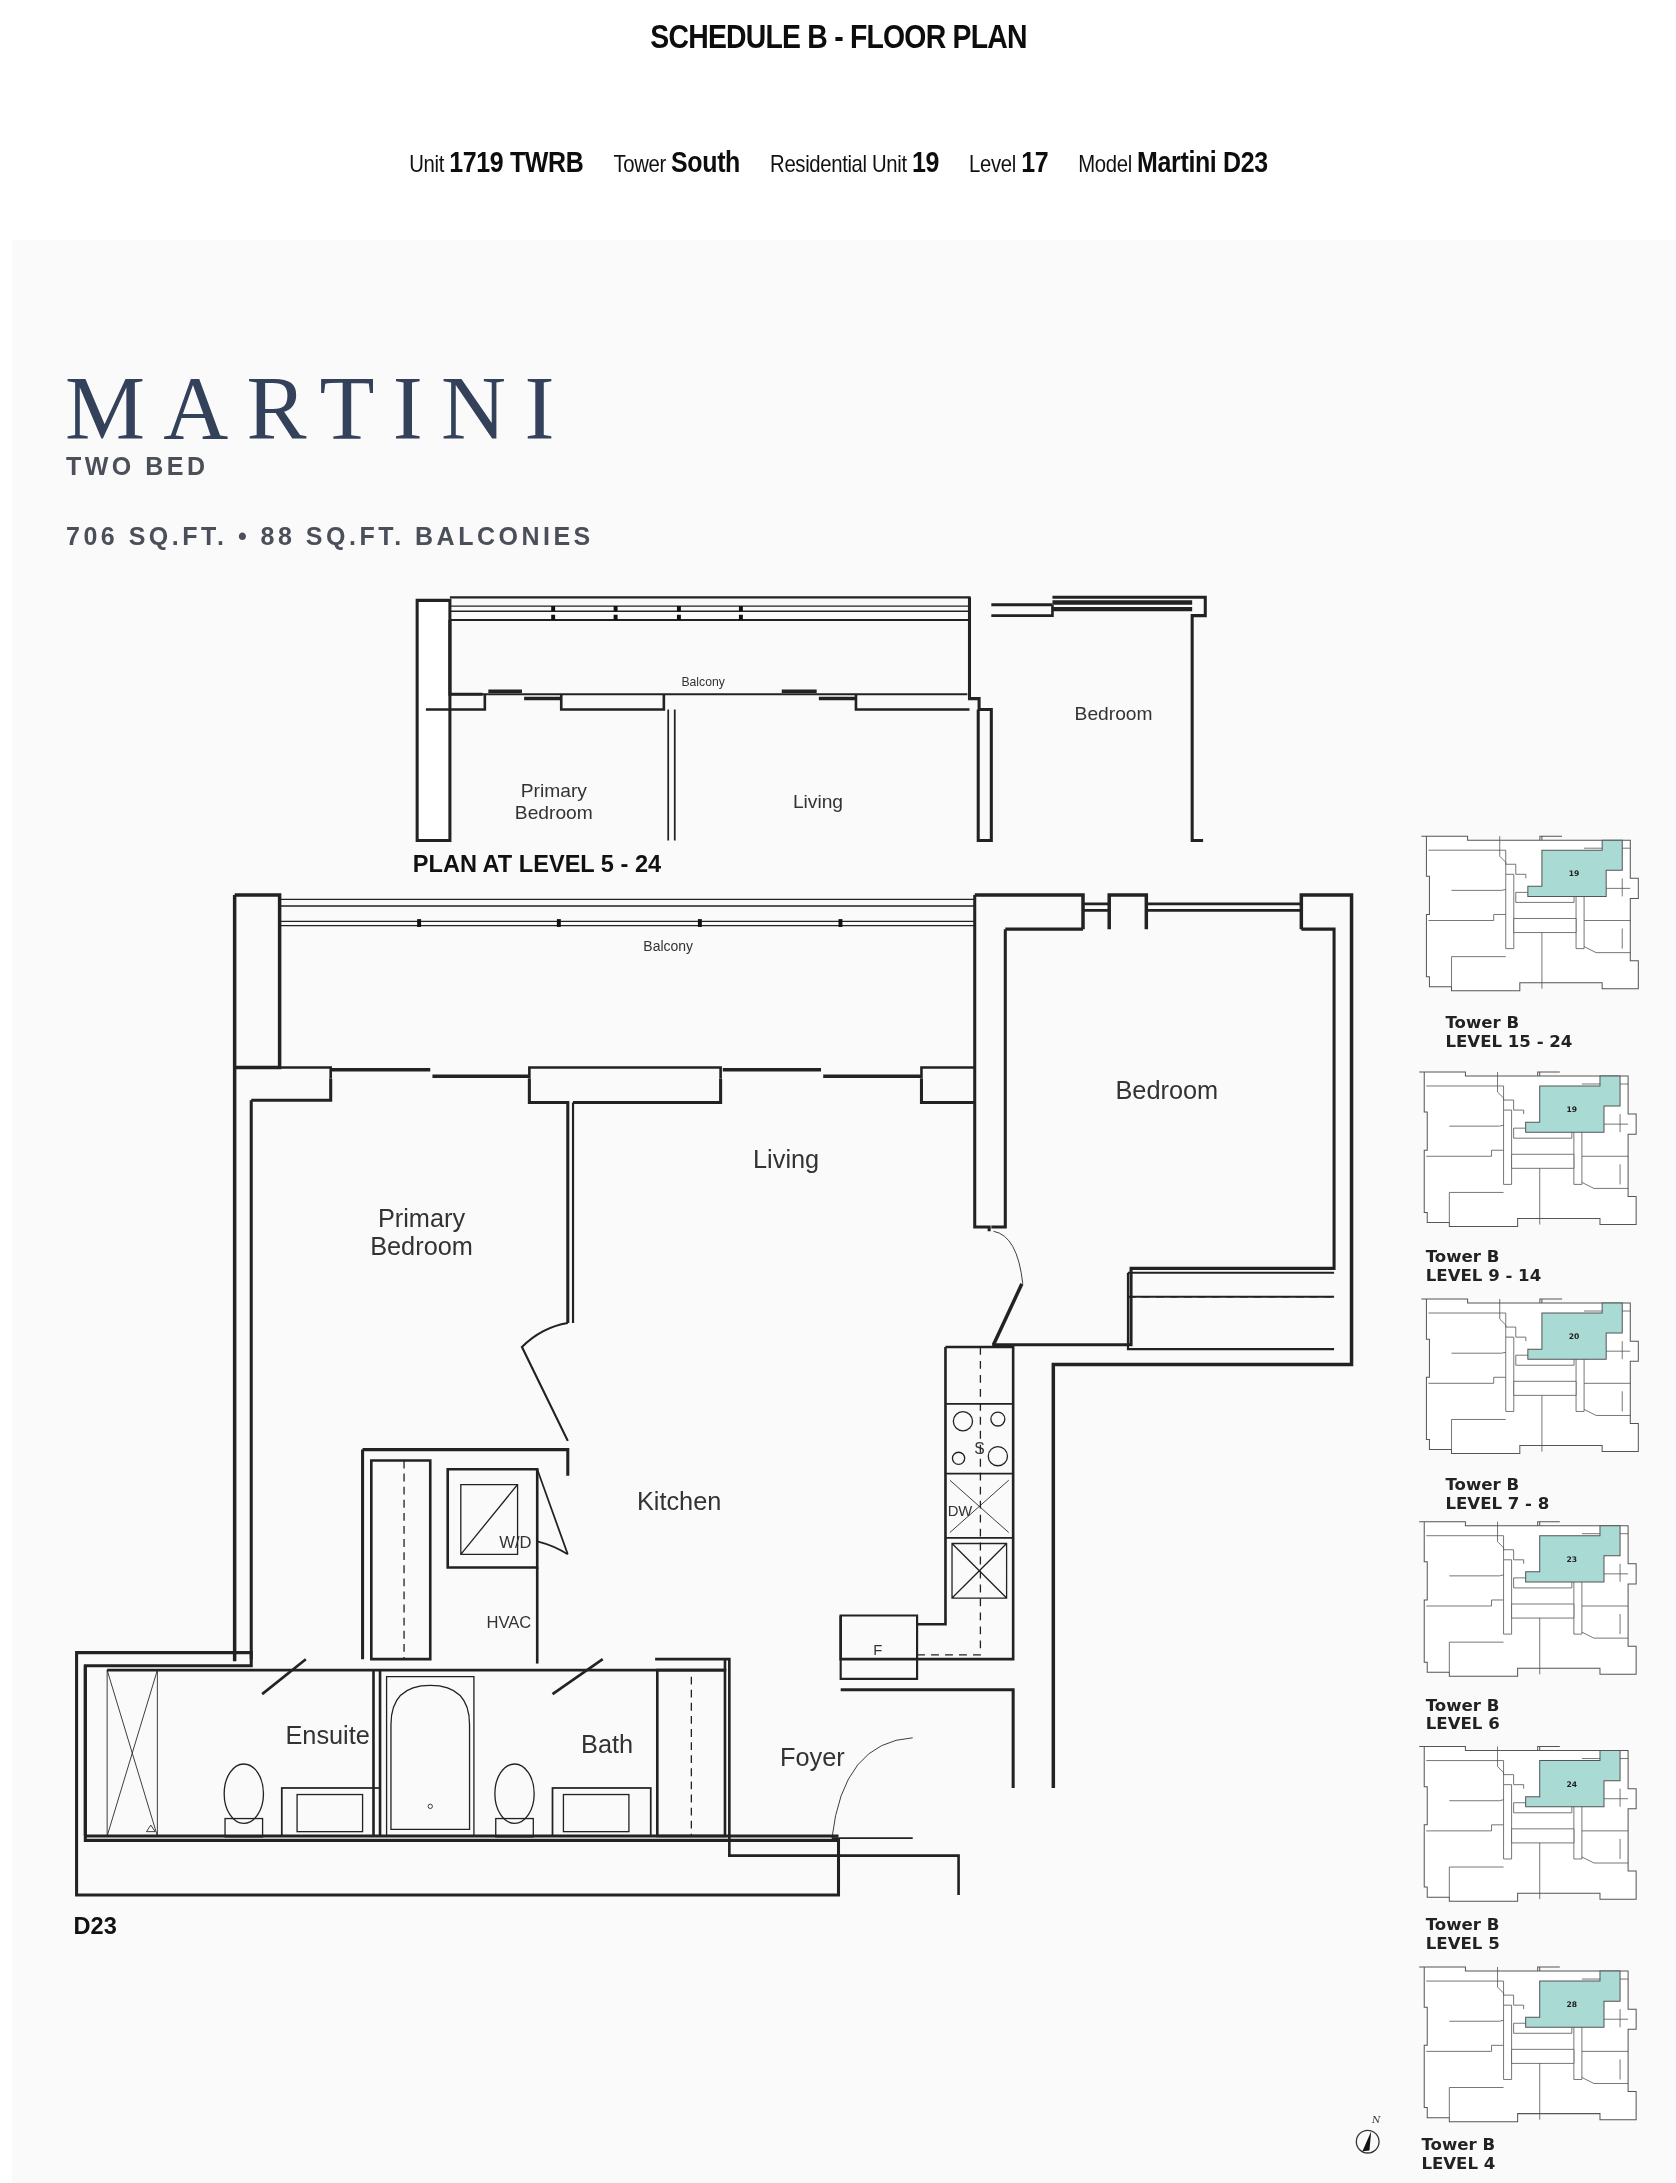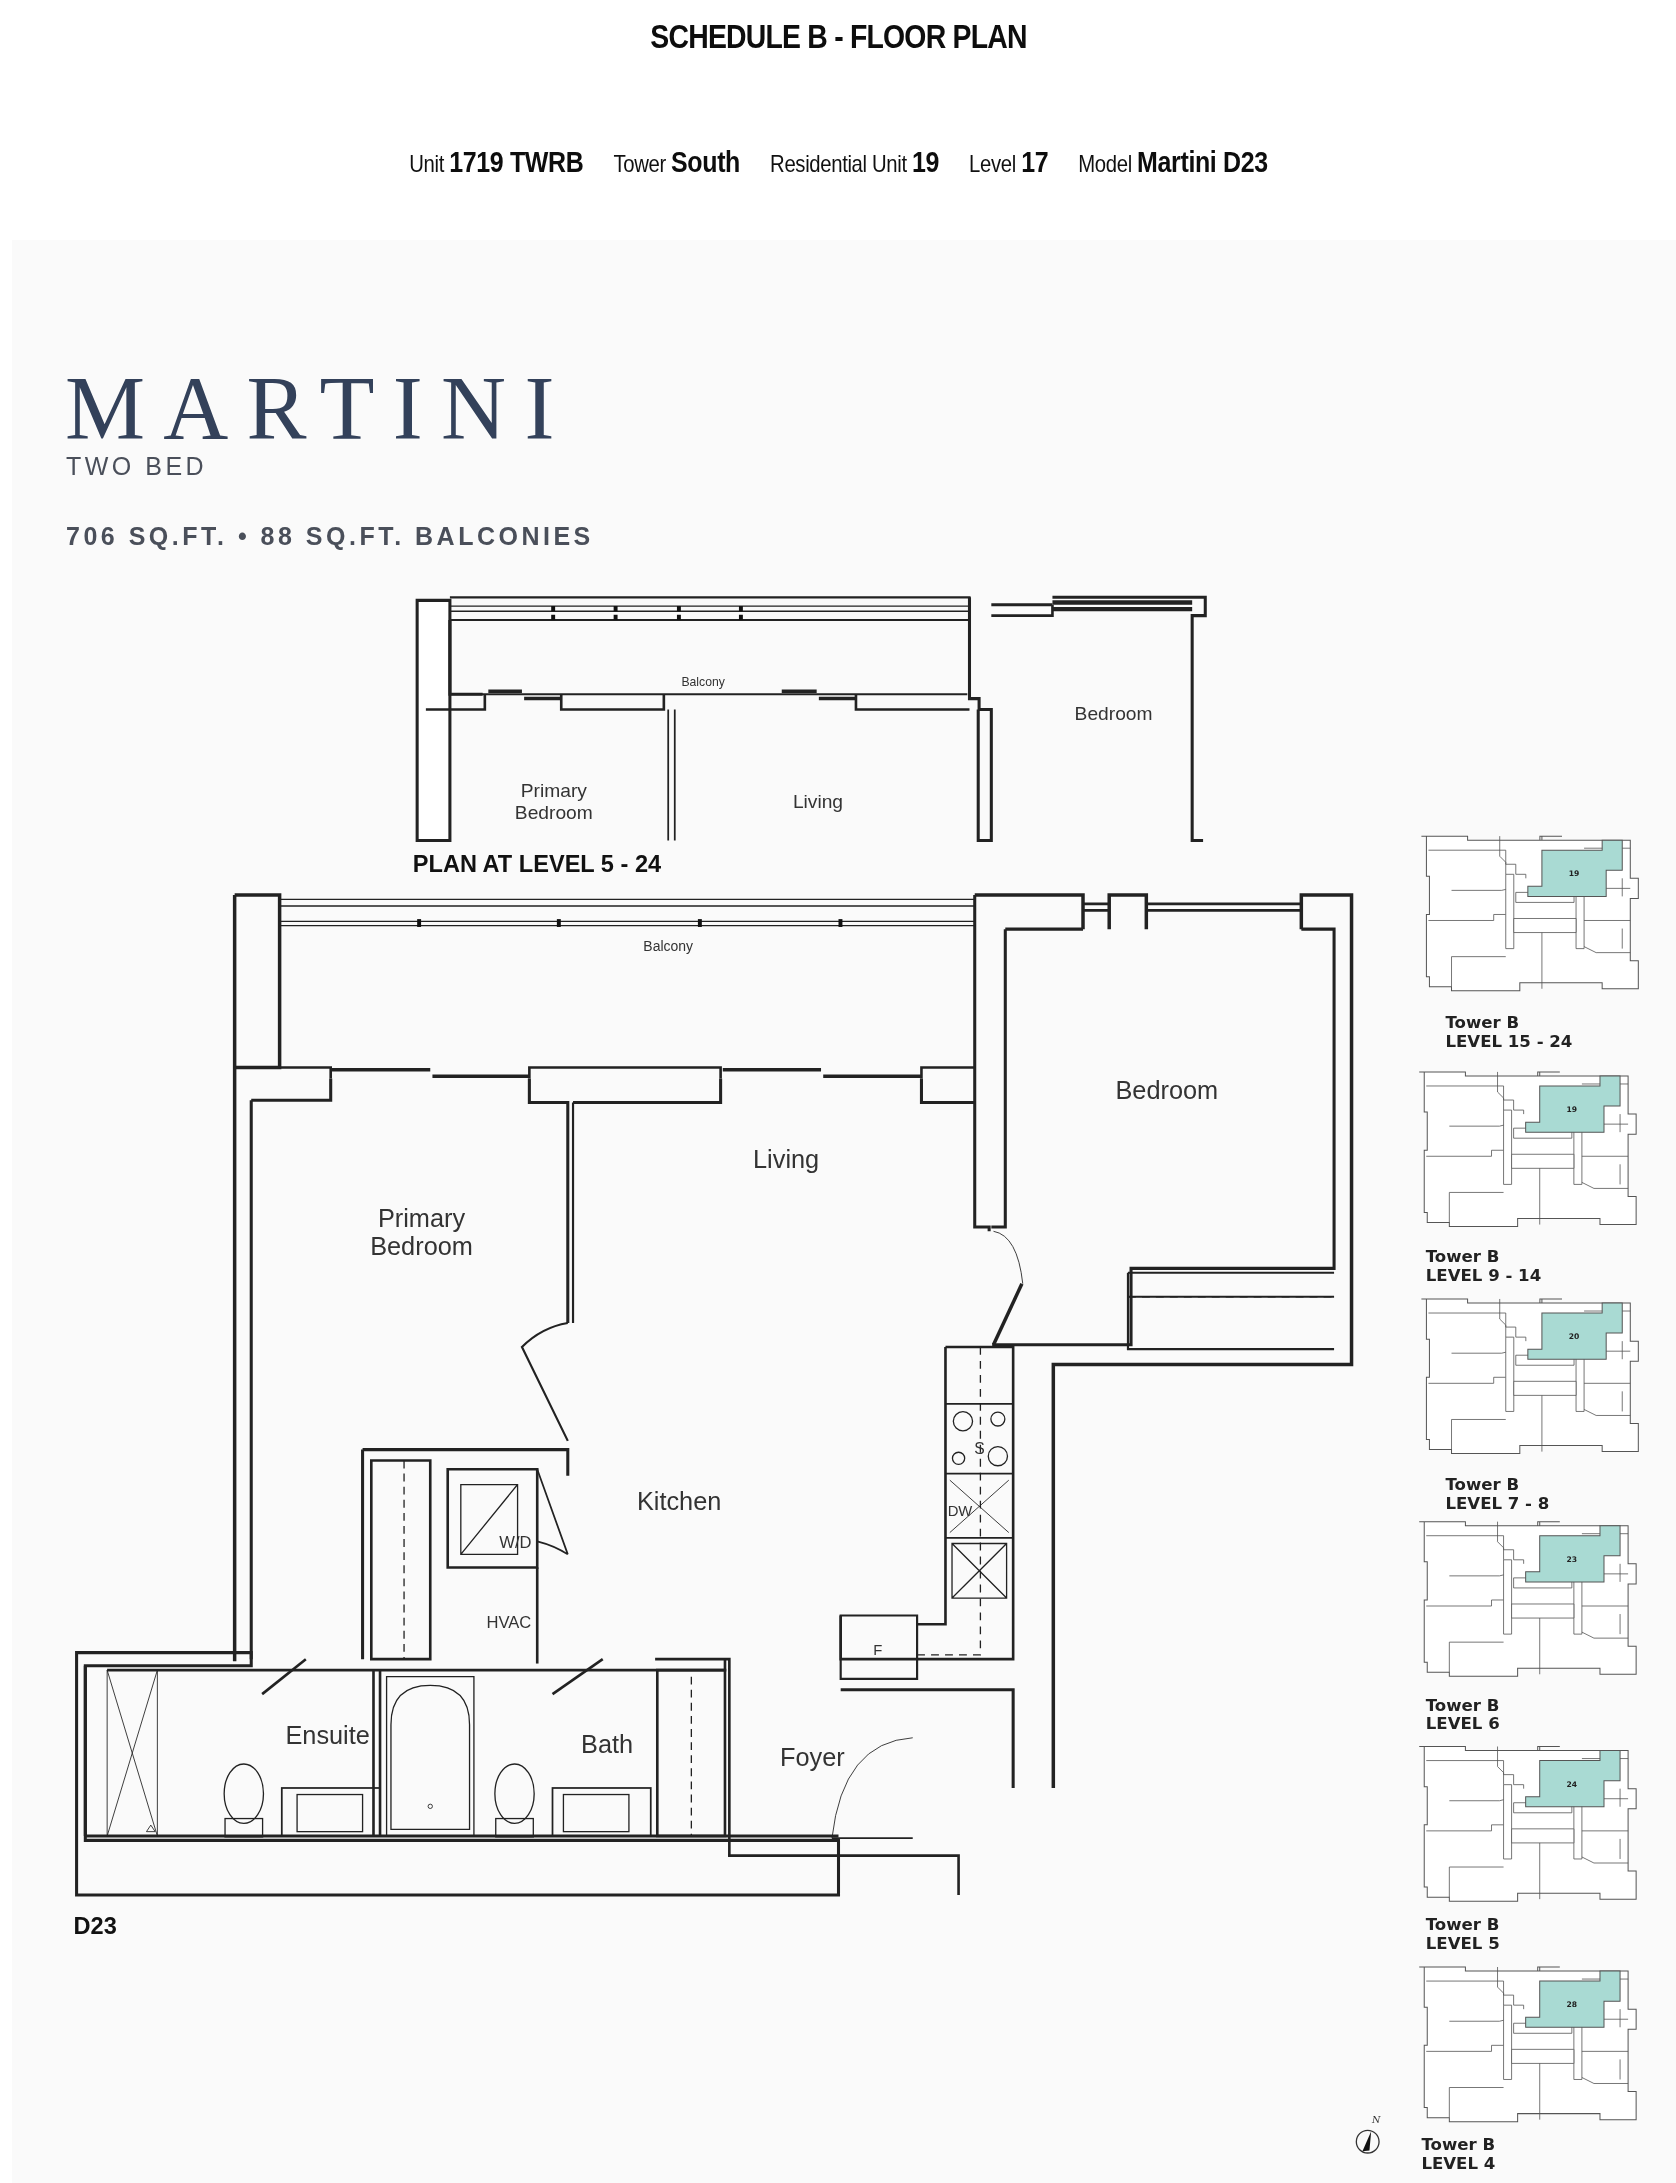--- a/index.html
+++ b/index.html
@@ -12,7 +12,7 @@
   .meta-value { font-size:29px; font-weight:bold; color:#0d0d0d; letter-spacing:-0.4px; }
   .panel { left:12.2px; top:240px; width:1665px; height:1993px; background:#fafafa; }
   .brand { left:65px; top:323px; font-family:"Liberation Serif", serif; font-size:90px; letter-spacing:18.3px; color:#33415a; font-weight:normal;margin-top:34px; }
-  .sub1 { left:66px; top:452px; font-size:25px; letter-spacing:3.5px; font-weight:normal; color:#4a4f5a; }
+  .sub1 { left:66px; top:452px; font-size:25px; letter-spacing:3.5px; font-weight:bold; color:#4a4f5a; }
   .sub2 { left:66px; top:494px; font-size:25px; letter-spacing:3.5px; font-weight:bold; color:#4a4f5a;margin-top:28px; }
   .plan-svg { left:0; top:0; width:1677px; height:2470px; }
   .plan-label { font-family:"Liberation Sans", sans-serif; fill:#333; }

